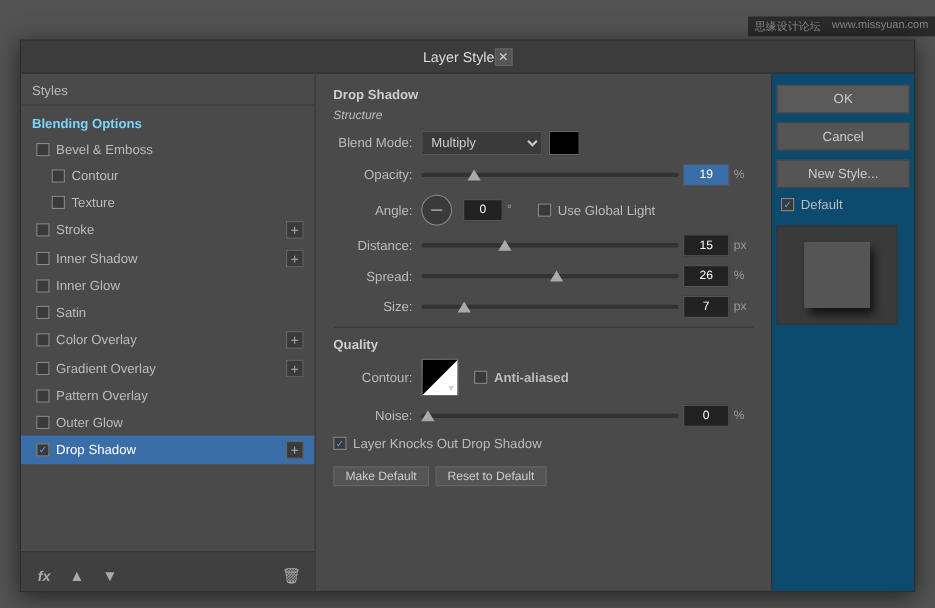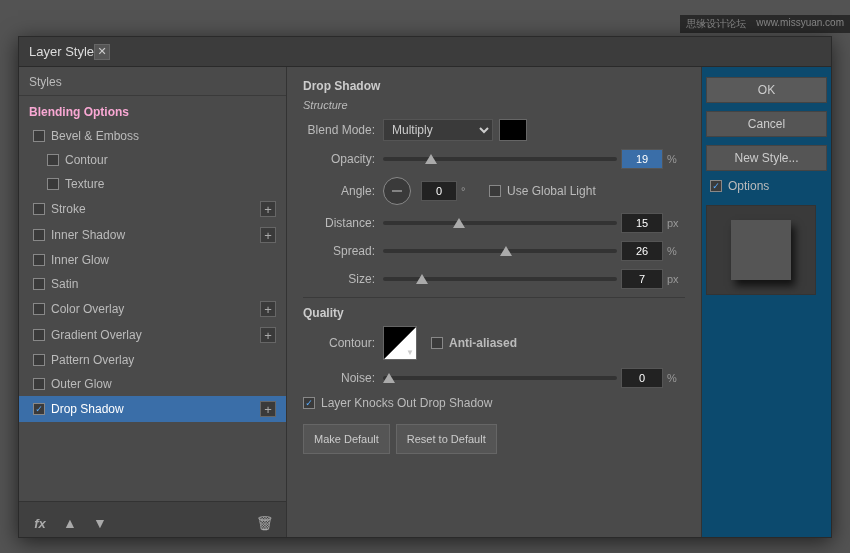--- a/index.html
+++ b/index.html
@@ -45,7 +45,7 @@
       height: 30px;
       display: flex;
       align-items: center;
-      justify-content: flex-start;
+      justify-content: center;
       padding: 0 10px;
       border-bottom: 1px solid #2a2a2a;
     }

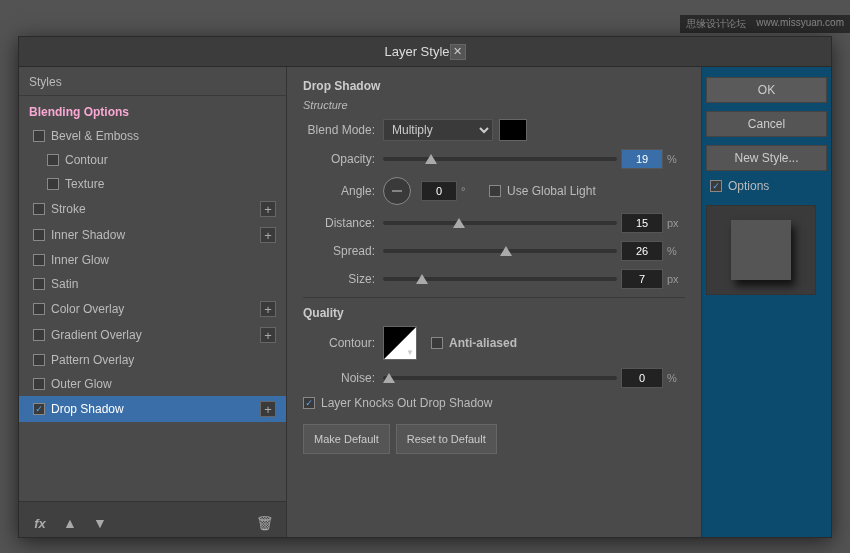--- a/index.html
+++ b/index.html
@@ -106,7 +106,7 @@
     }
     .style-item.active { background: #3a6ea8; color: #fff; }
     .style-item.section-header {
-      color: #f9a8d4;
+      color: #7dd3fc;
       font-size: 12px;
       padding-left: 10px;
       font-weight: bold;

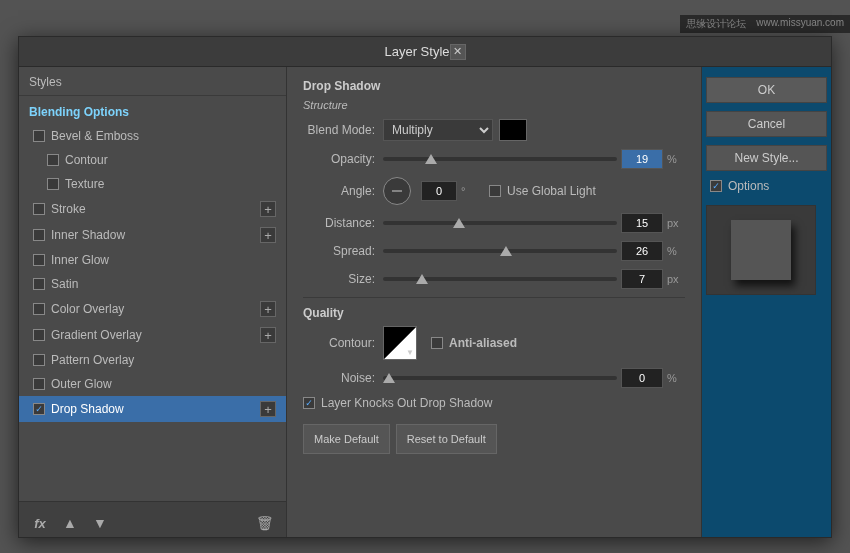--- a/index.html
+++ b/index.html
@@ -679,7 +679,7 @@
 
       <div class="preview-checkbox-row">
         <div class="checkbox checked"></div>
-        <span>Options</span>
+        <span>Default</span>
       </div>
 
       <div class="preview-canvas">

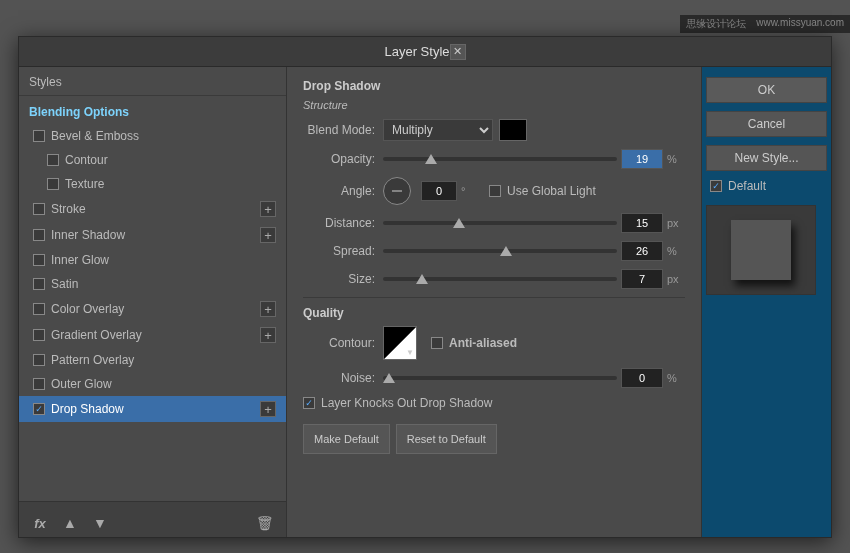--- a/index.html
+++ b/index.html
@@ -350,7 +350,7 @@
     }
 
     .action-btn {
-      height: 30px;
+      height: 18px;
       background: #555;
       border: 1px solid #666;
       color: #ccc;

